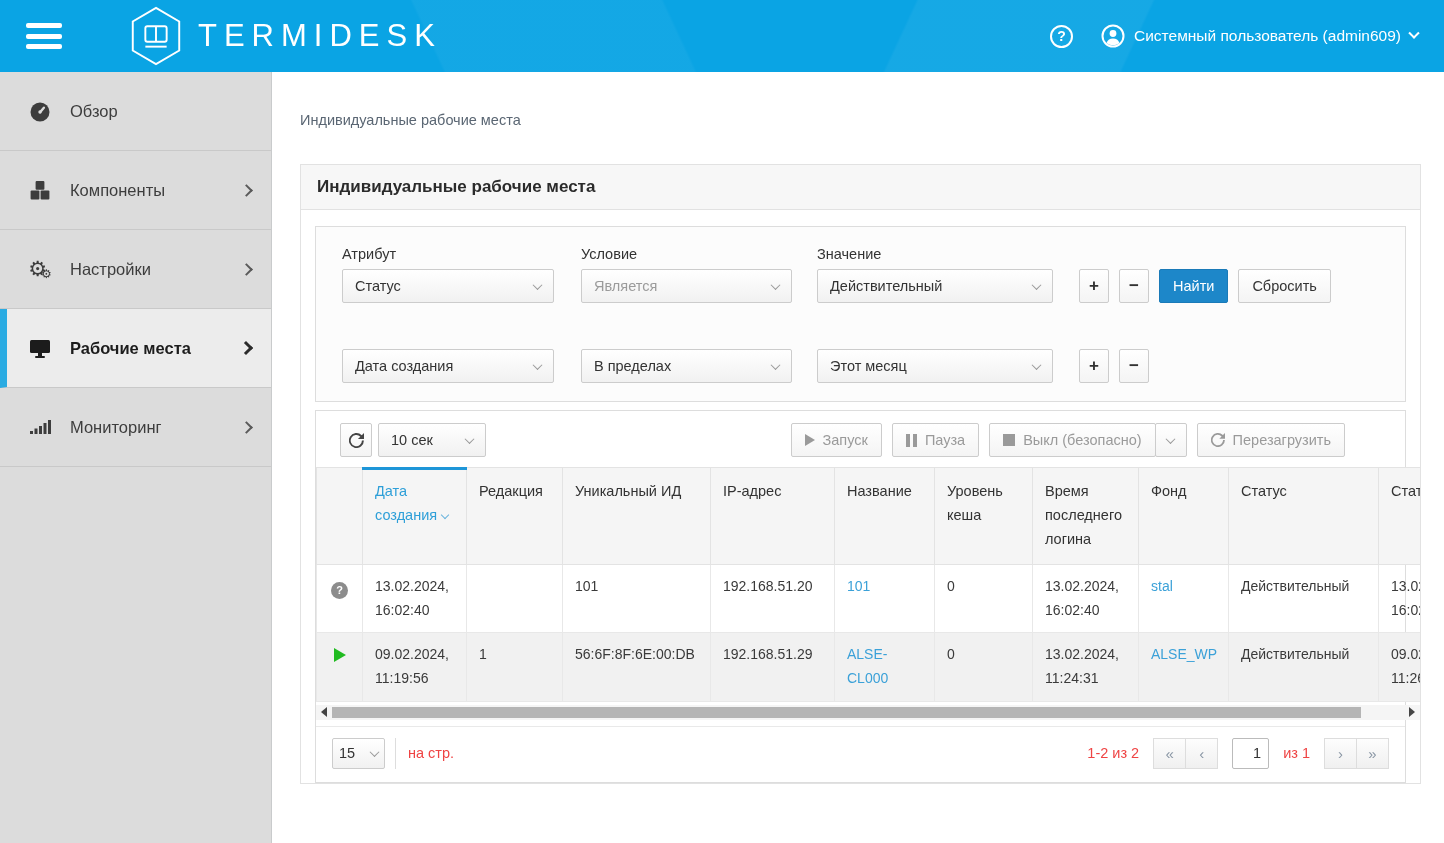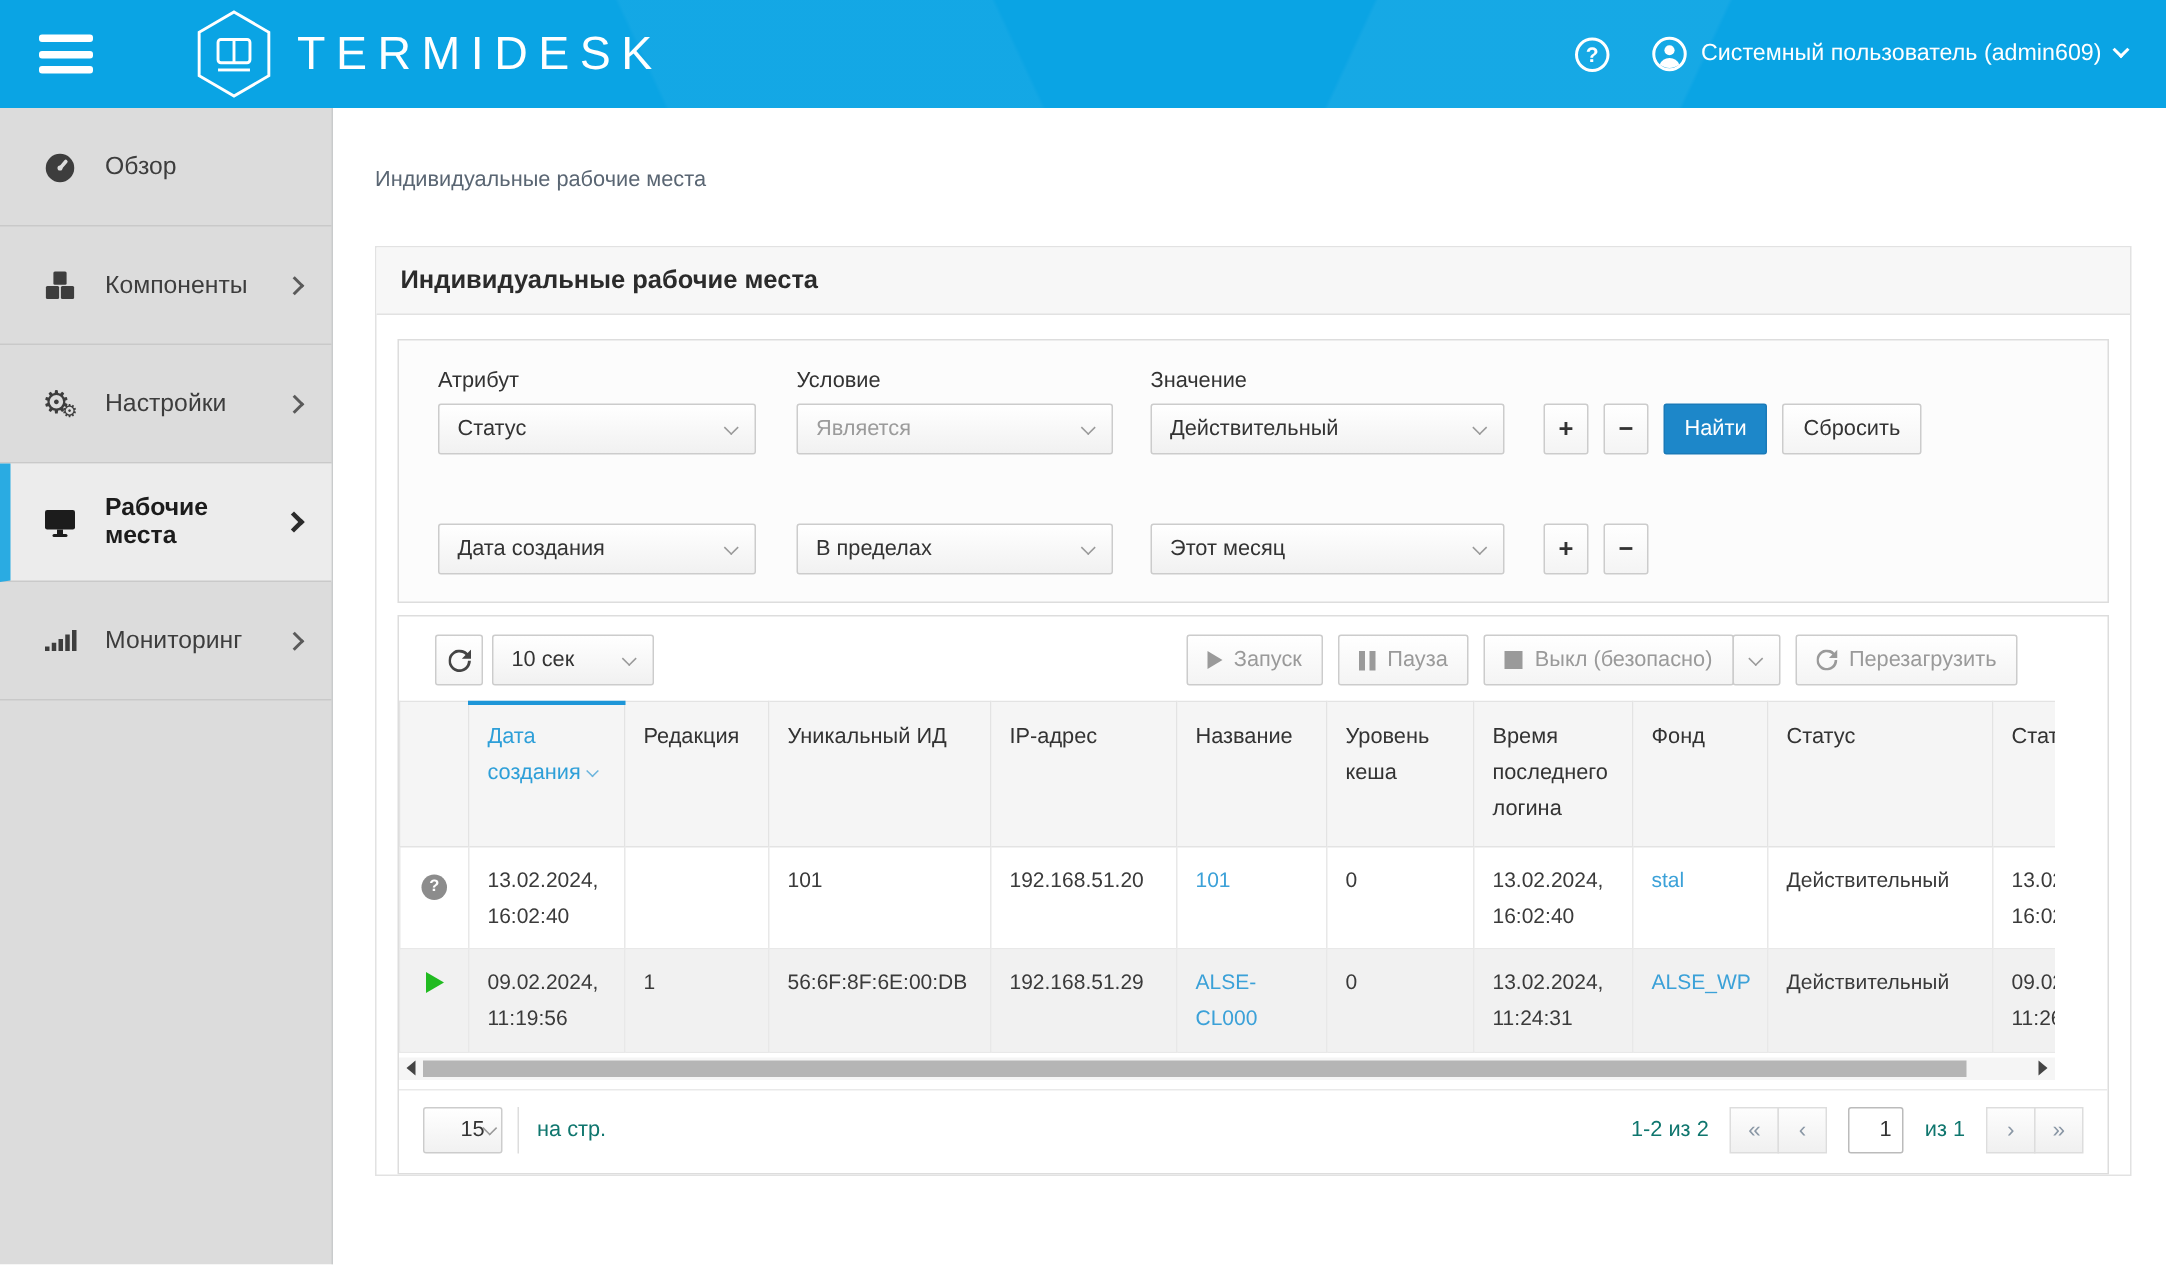--- a/index.html
+++ b/index.html
@@ -22,7 +22,7 @@
 
   
   .layout { display:flex; height:771px; }
-  .sidebar { width:222px; background:#dcdcdc; border-right:1px solid #c9cbcc; flex:none; }
+  .sidebar { width:272px; background:#dcdcdc; border-right:1px solid #c9cbcc; flex:none; }
   .side-item { height:79px; display:flex; align-items:center; gap:17px; padding:0 20px 0 27px; border-bottom:1px solid #c9c9c9; color:#3d3d3d; font-size:16.5px; cursor:pointer; }
   .side-item .sicon { width:26px; display:flex; justify-content:center; flex:none; color:#3d3d3d; }
   .side-item .slabel { flex:1; }

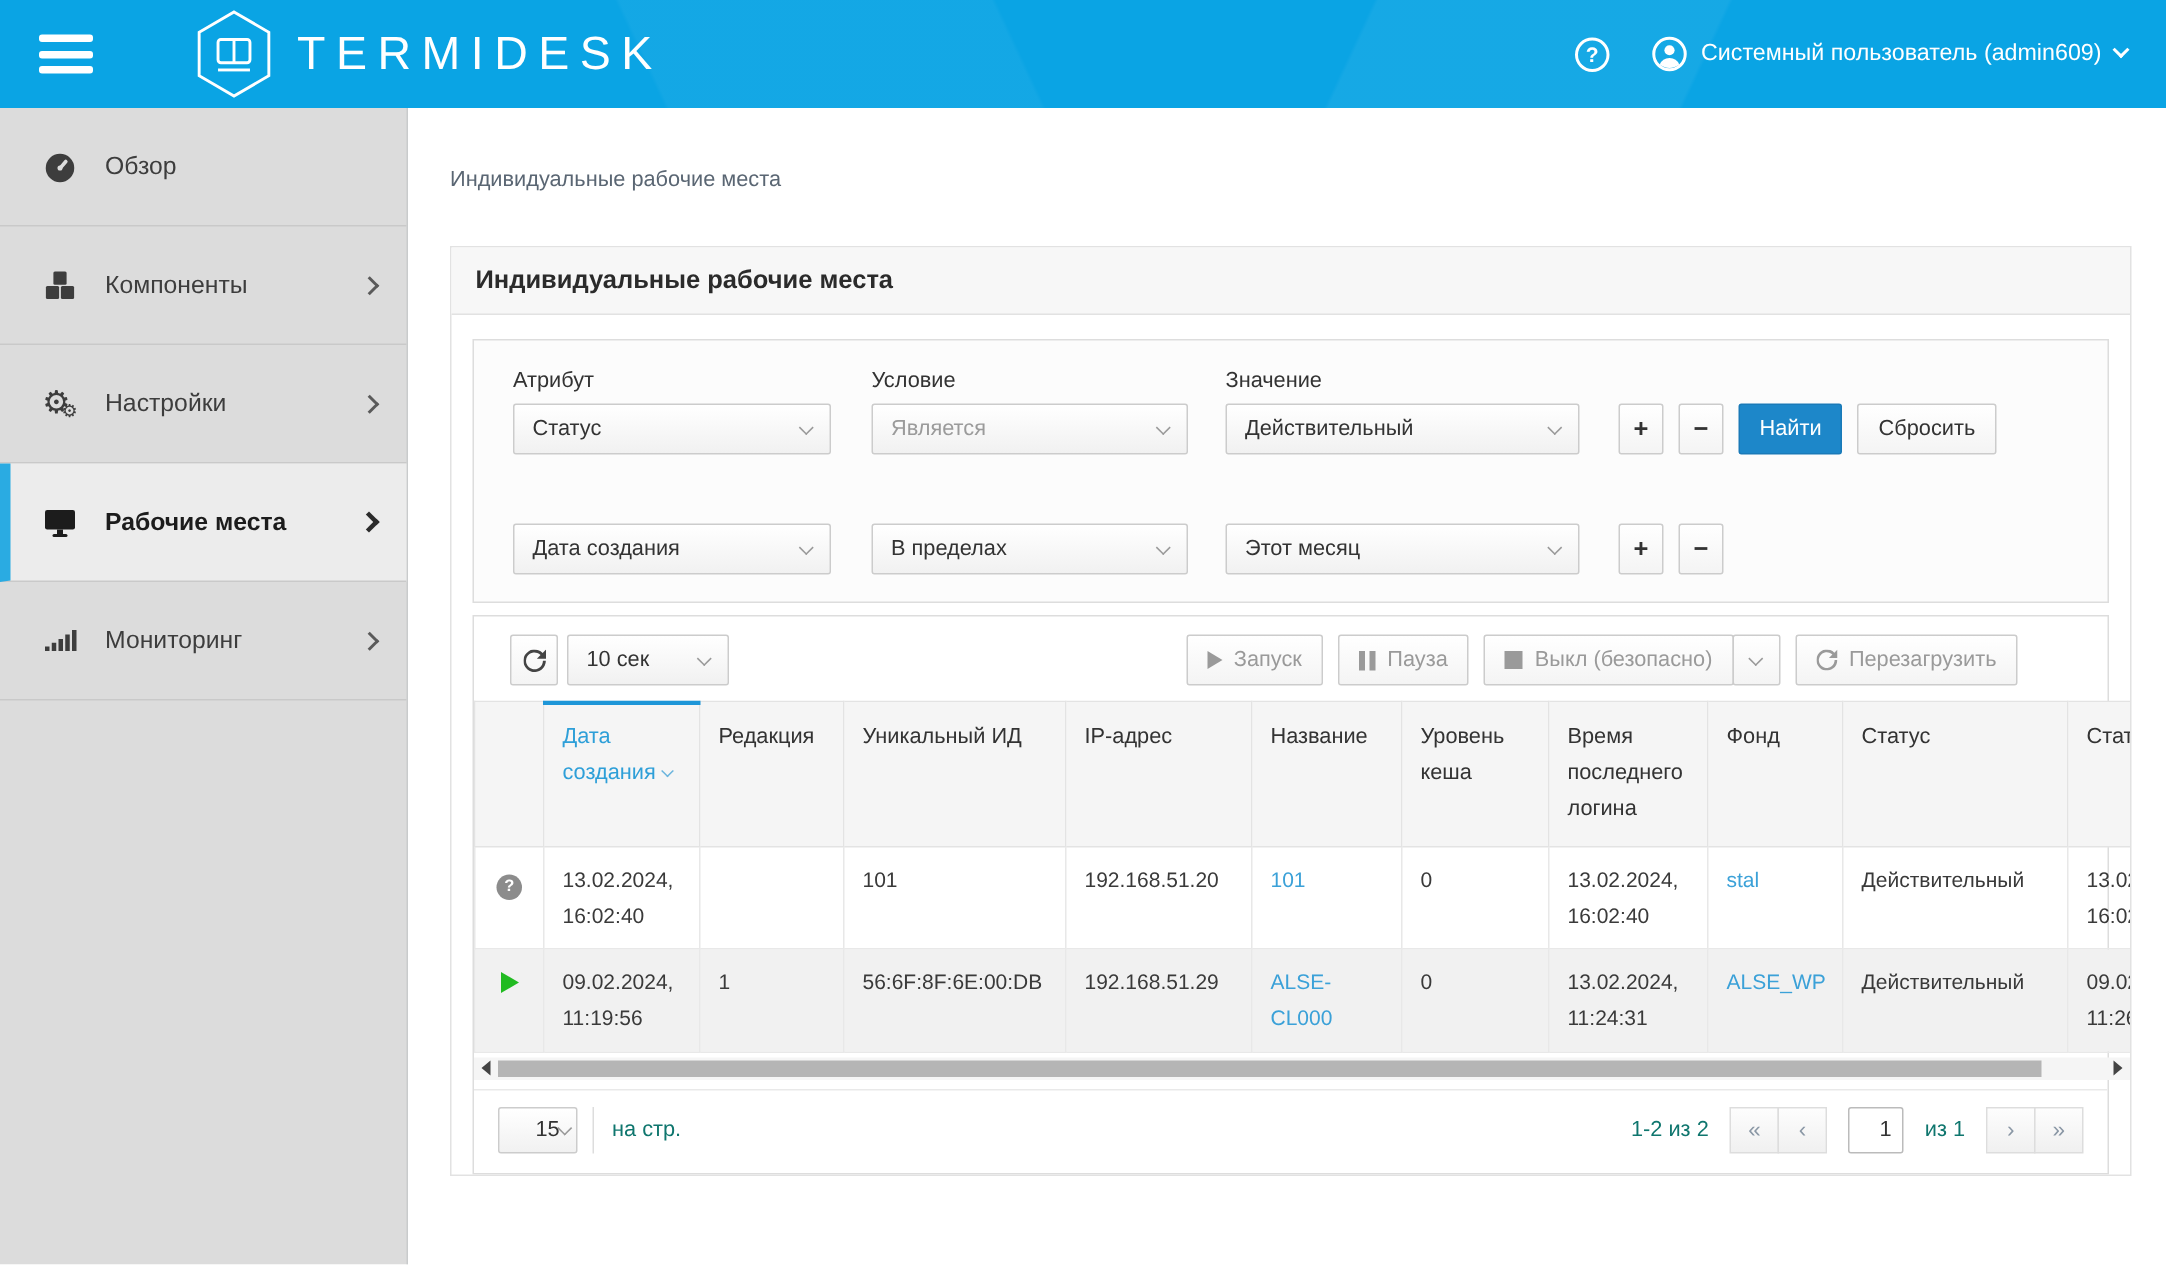--- a/index.html
+++ b/index.html
@@ -97,7 +97,7 @@
 
   
   .pgbar { border-top:1px solid #e9e9e9; margin-top:6px; padding:11px 16px 13px; display:flex; align-items:center; }
-  .pagesize { height:31px; width:53px; border:1px solid #ccc; border-radius:2px; background:linear-gradient(#fff,#f1f1f1); display:flex; align-items:center; justify-content:space-between; padding:0 24px; font-size:14.5px; cursor:pointer; }
+  .pagesize { height:31px; width:53px; border:1px solid #ccc; border-radius:2px; background:linear-gradient(#fff,#f1f1f1); display:flex; align-items:center; justify-content:space-between; padding:0 6px; font-size:14.5px; cursor:pointer; }
   .pg-divider { width:1px; height:31px; background:#ddd; margin:0 12px 0 10px; }
   .pg-label { font-size:14.5px; color:#0f766e; }
   .pg-right { margin-left:auto; display:flex; align-items:center; gap:14px;justify-content:center; }

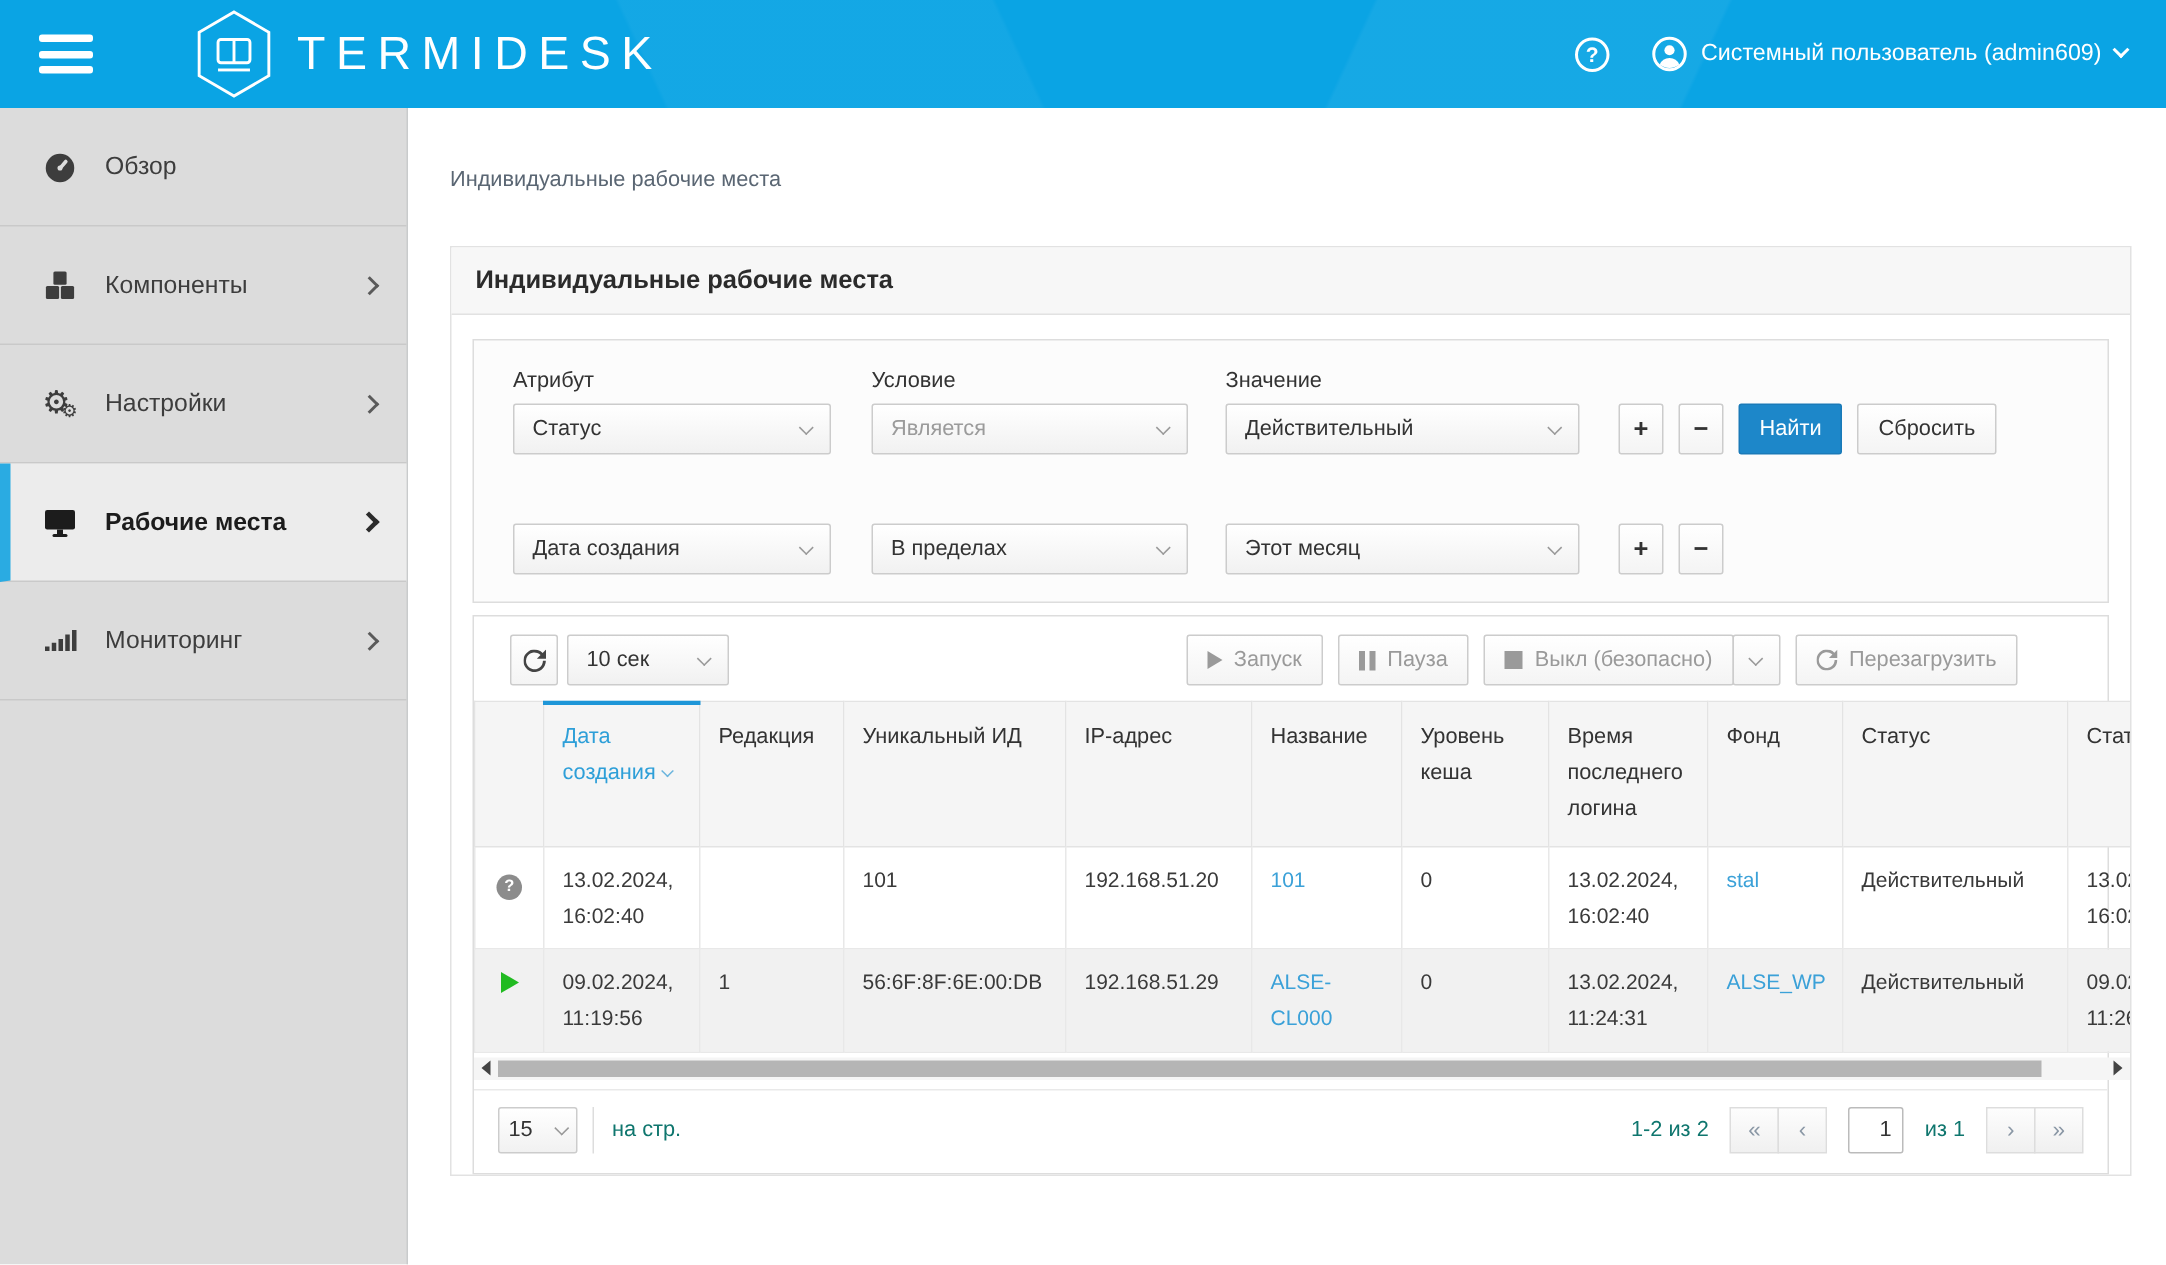--- a/index.html
+++ b/index.html
@@ -99,7 +99,7 @@
   .pgbar { border-top:1px solid #e9e9e9; margin-top:6px; padding:11px 16px 13px; display:flex; align-items:center; }
   .pagesize { height:31px; width:53px; border:1px solid #ccc; border-radius:2px; background:linear-gradient(#fff,#f1f1f1); display:flex; align-items:center; justify-content:space-between; padding:0 6px; font-size:14.5px; cursor:pointer; }
   .pg-divider { width:1px; height:31px; background:#ddd; margin:0 12px 0 10px; }
-  .pg-label { font-size:14.5px; color:#0f766e; }
+  .pg-label { font-size:14.5px; color:#ef4444; }
   .pg-right { margin-left:auto; display:flex; align-items:center; gap:14px;justify-content:center; }
   .pg-group { display:flex; }
   .pg-btn { width:33px; height:31px; border:1px solid #ddd; background:linear-gradient(#fdfdfd,#f0f0f0); color:#8a97a5; font-size:15px; display:flex; align-items:center; justify-content:center; cursor:pointer; }

